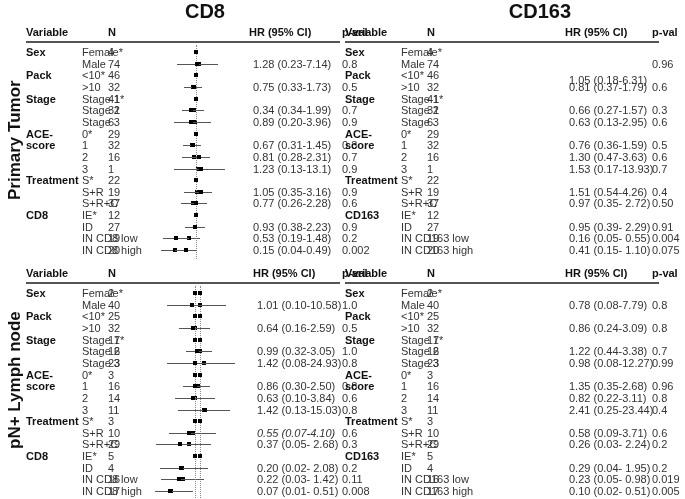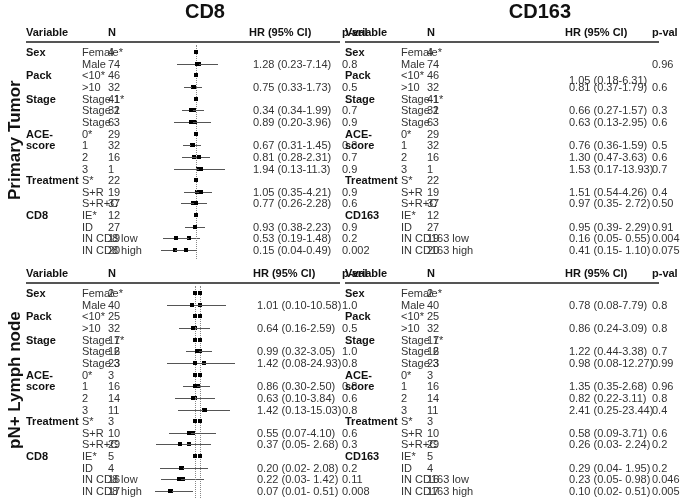--- a/index.html
+++ b/index.html
@@ -89,7 +89,7 @@
       <div class="cell" style="left:82px;top:137.5px;">1</div>
       <div class="ci" style="left:147.55757088620788px;top:142.5px;width:49.115259096693364px;"></div>
       <div class="pt" style="left:170.2771558632276px;top:140.5px;"></div>
-      <div class="cell" style="left:227px;top:137.5px;">1.94 (0.13-11.3)</div>
+      <div class="cell" style="left:227px;top:137.5px;">1.23 (0.13-13.1)</div>
       <div class="cell" style="left:316px;top:137.5px;">0.9</div>
       <div class="cell var" style="left:0px;top:149.15px;">Treatment</div>
       <div class="cell" style="left:56px;top:149.15px;">S*</div>

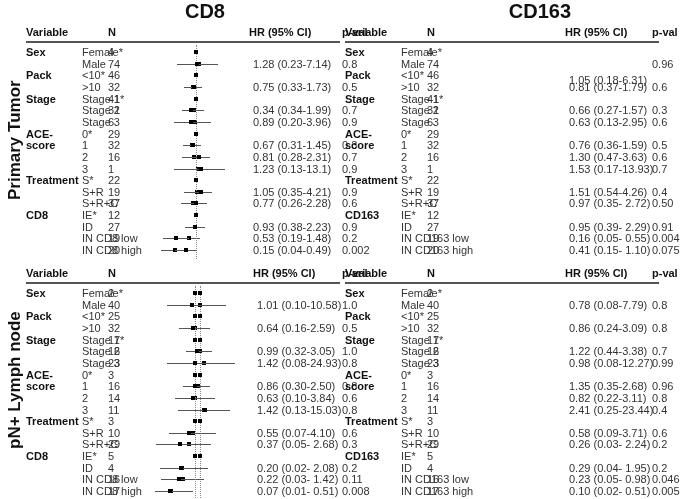--- a/index.html
+++ b/index.html
@@ -99,7 +99,7 @@
       <div class="cell" style="left:82px;top:160.8px;">19</div>
       <div class="ci" style="left:158.45195663051453px;top:165.8px;width:24.204335673072507px;"></div>
       <div class="pt" style="left:168.53669180586374px;top:163.8px;"></div>
-      <div class="cell" style="left:227px;top:160.8px;">1.05 (0.35-4.21)</div>
+      <div class="cell" style="left:227px;top:160.8px;">1.05 (0.35-3.16)</div>
       <div class="cell" style="left:316px;top:160.8px;">0.9</div>
       <div class="cell" style="left:56px;top:172.45000000000002px;">S+R+C</div>
       <div class="cell" style="left:82px;top:172.45000000000002px;">37</div>

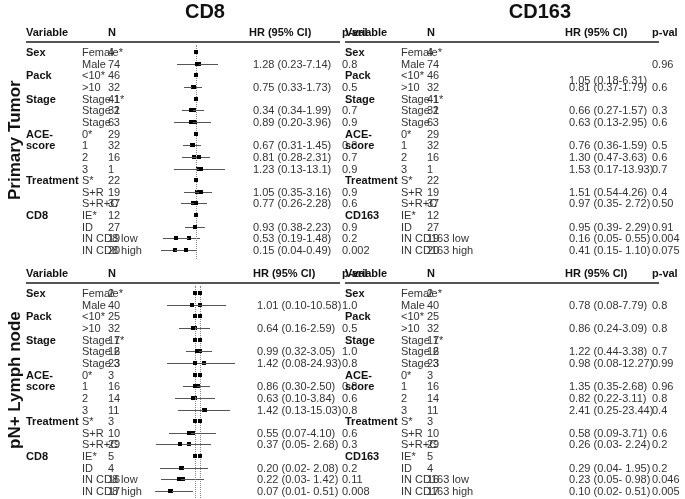--- a/index.html
+++ b/index.html
@@ -309,7 +309,7 @@
       <div class="cell" style="left:82px;top:160.8px;">10</div>
       <div class="ci" style="left:144.74813959373944px;top:165.8px;width:44.772717117073455px;"></div>
       <div class="pt" style="left:165.42379299168817px;top:163.8px;"></div>
-      <div class="cell" style="left:231px;top:160.8px;">0.55 (0.07-4.10)</div>
+      <div class="cell" style="left:231px;top:160.8px;font-style:italic;">0.55 (0.07-4.10)</div>
       <div class="cell" style="left:316px;top:160.8px;">0.6</div>
       <div class="cell" style="left:56px;top:172.45000000000002px;">S+R+C</div>
       <div class="cell" style="left:82px;top:172.45000000000002px;">29</div>

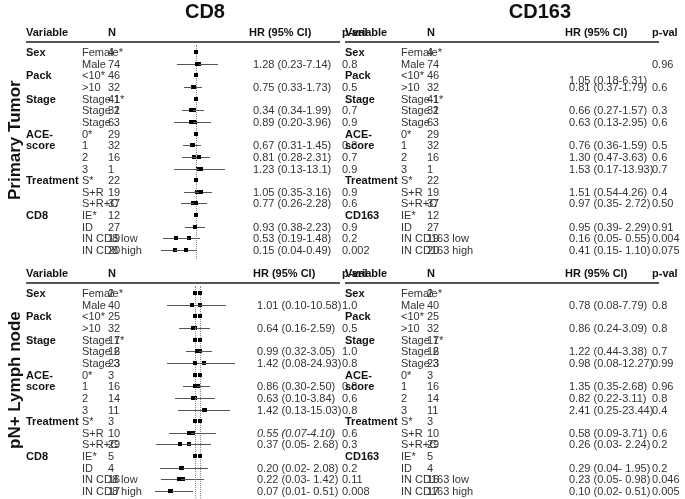--- a/index.html
+++ b/index.html
@@ -437,7 +437,7 @@
       <div class="ci" style="left:-182.9530550090939px;top:212.4px;width:32.73082522860119px;"></div>
       <div class="pt" style="left:-168.16643567064835px;top:210.4px;"></div>
       <div class="cell" style="left:224px;top:207.4px;">0.23 (0.05- 0.98)</div>
-      <div class="cell" style="left:307px;top:207.4px;">0.046</div>
+      <div class="cell" style="left:307px;top:207.4px;">0.019</div>
       <div class="cell" style="left:56px;top:219.05px;">IN CD163 high</div>
       <div class="cell" style="left:82px;top:219.05px;">17</div>
       <div class="ci" style="left:-190px;top:224.05px;width:32.593209914098566px;"></div>

